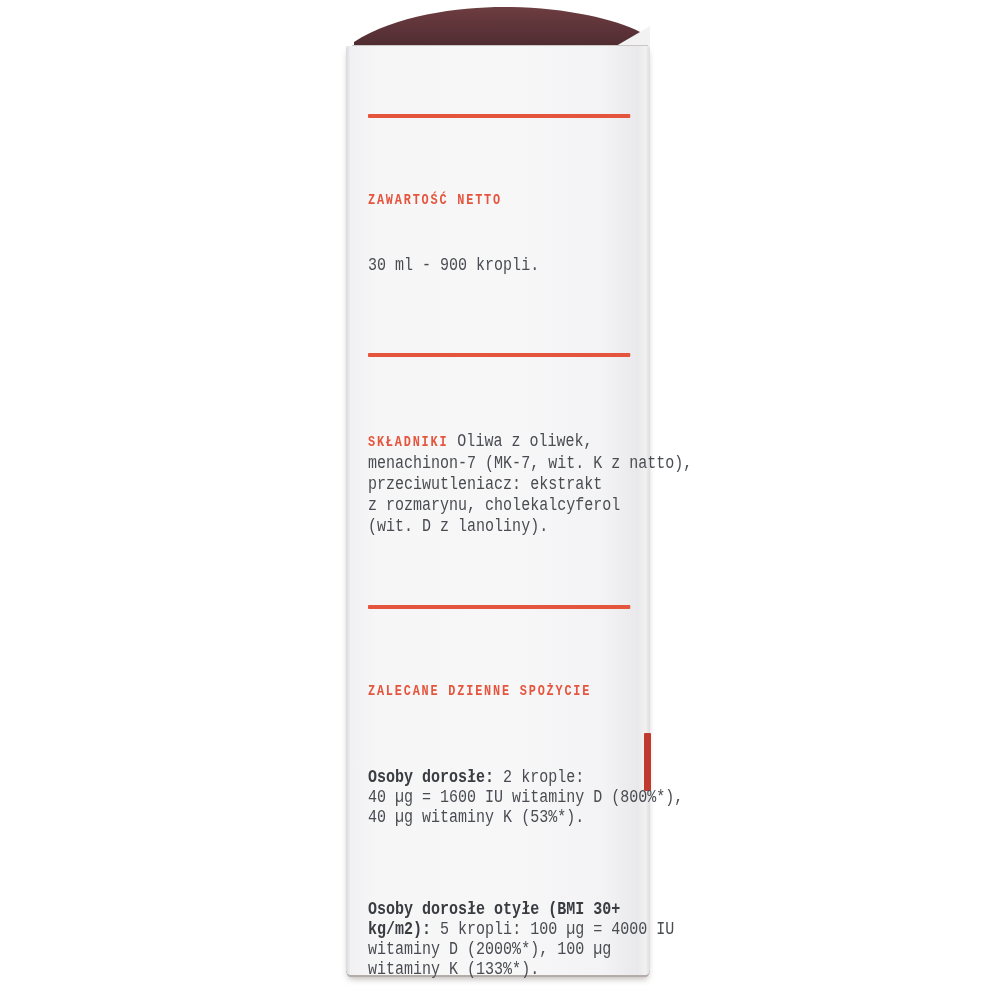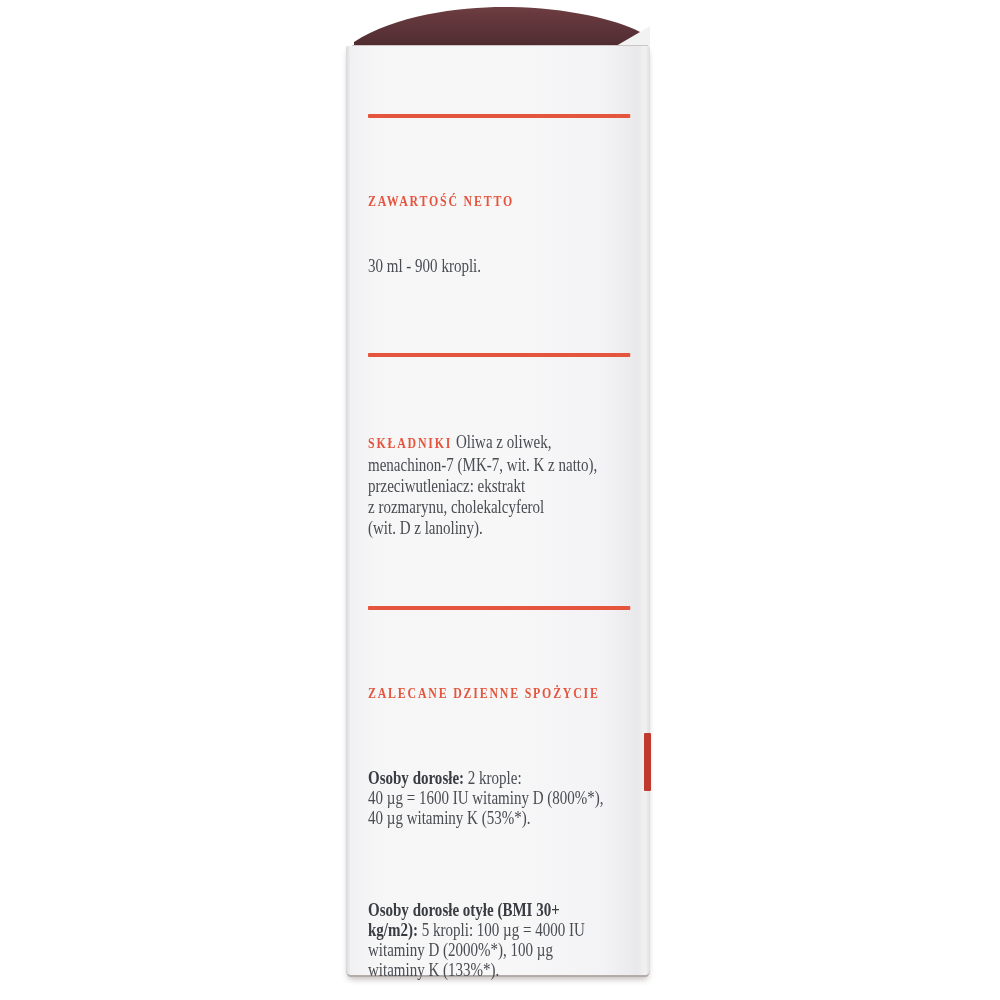--- a/index.html
+++ b/index.html
@@ -5,7 +5,7 @@
   html,body { margin:0; padding:0; }
   .page {
     position:relative; width:852px; height:1000px; background:#ffffff;
-    overflow:hidden; font-family:Liberation Serif, serif;
+    overflow:hidden; font-family:Liberation Mono, monospace;
   }
   .box { position:absolute; left:346px; top:6px; width:304px; height:971px; }
   .box-top { position:absolute; top:0; left:0; }

